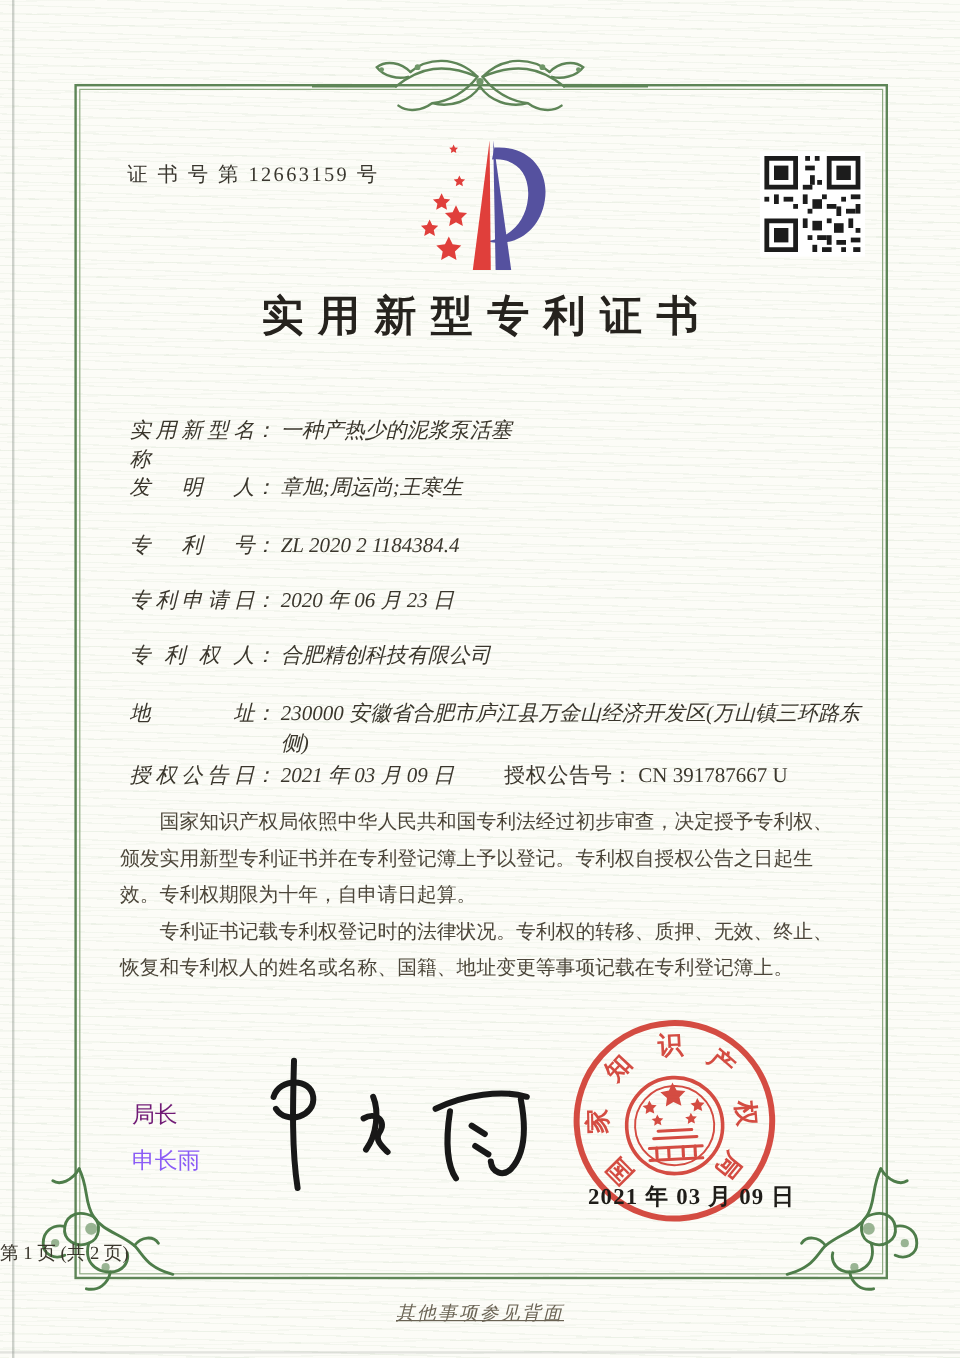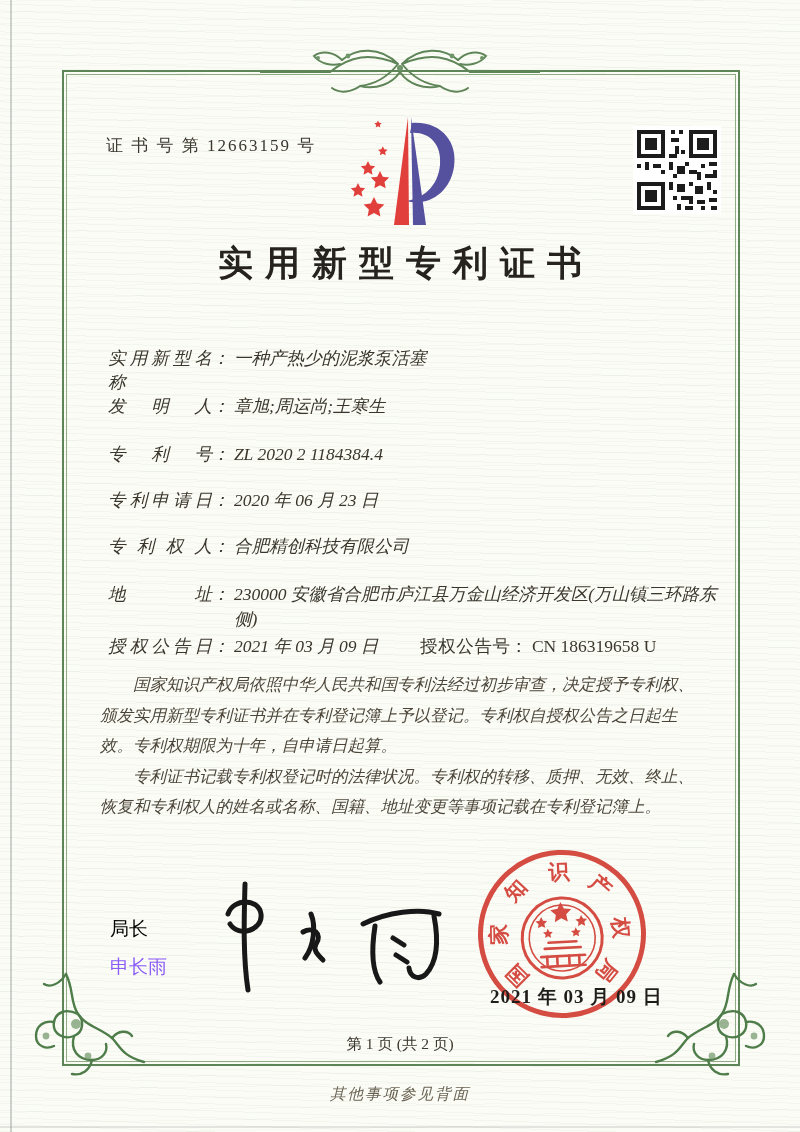--- a/index.html
+++ b/index.html
@@ -270,7 +270,7 @@
 </div>
 <div class="grant-no">
   <span class="f-label2">授权公告号</span><span class="f-colon">：</span>
-  <span>CN 186319658 U</span>
+  <span>CN 391787667 U</span>
 </div>
 
 <div class="body-text">

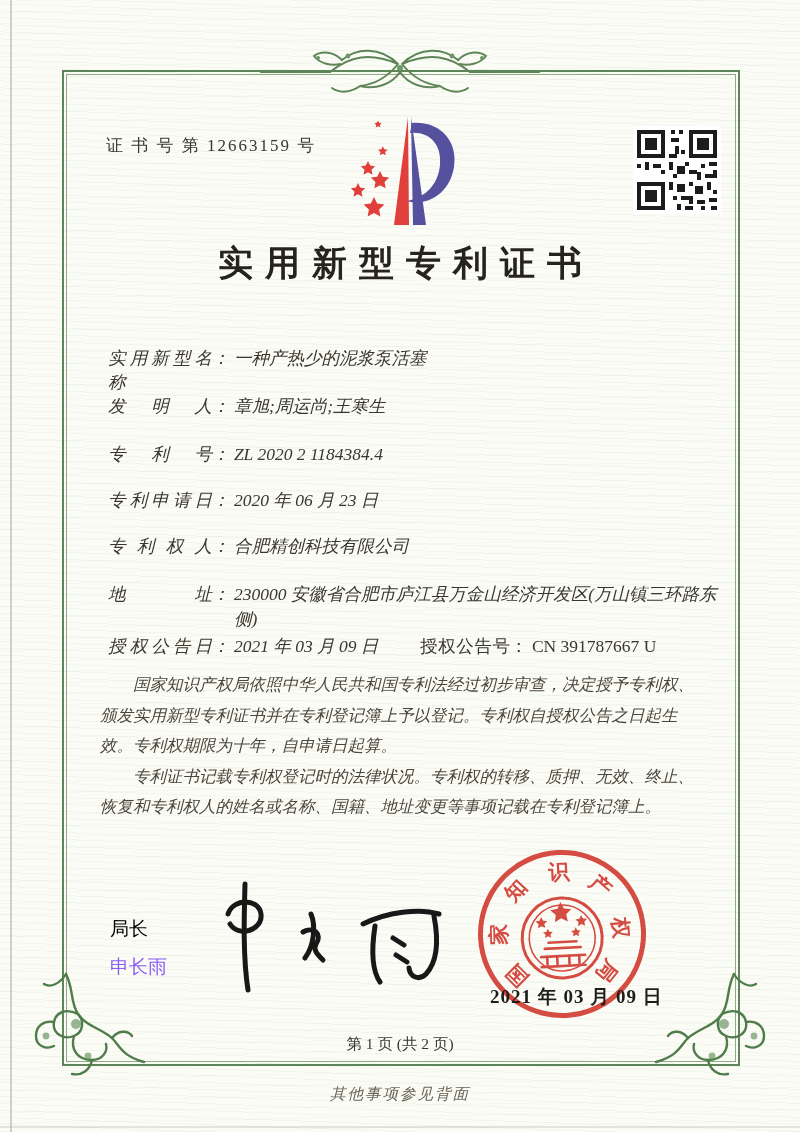--- a/index.html
+++ b/index.html
@@ -64,7 +64,7 @@
     position:absolute;left:100px;top:670px;width:606px;
     font-size:16.5px;line-height:1.85;color:#4c463a;
   }
-  .body-text p{margin:0;text-indent:2em;font-style:italic;}
+  .body-text p{margin:0;text-indent:2em;}
 
   .official-title{position:absolute;left:110px;top:916px;font-size:19px;color:#000000;font-family:"Liberation Sans","DejaVu Sans",sans-serif;}
   .official-name{position:absolute;left:110px;top:954px;font-size:19px;color:#8b5cf6;font-family:"Liberation Sans","DejaVu Sans",sans-serif;}

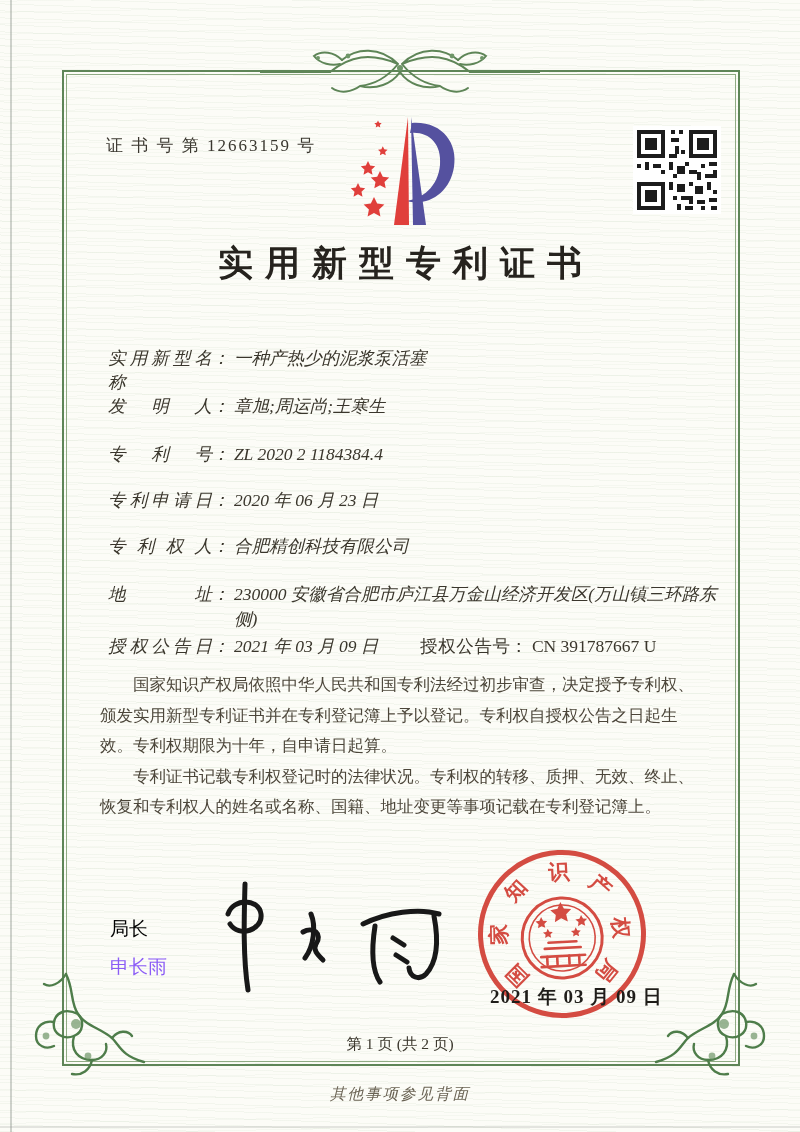--- a/index.html
+++ b/index.html
@@ -66,7 +66,7 @@
   }
   .body-text p{margin:0;text-indent:2em;}
 
-  .official-title{position:absolute;left:110px;top:916px;font-size:19px;color:#000000;font-family:"Liberation Sans","DejaVu Sans",sans-serif;}
+  .official-title{position:absolute;left:110px;top:916px;font-size:19px;color:#701a75;font-family:"Liberation Sans","DejaVu Sans",sans-serif;}
   .official-name{position:absolute;left:110px;top:954px;font-size:19px;color:#8b5cf6;font-family:"Liberation Sans","DejaVu Sans",sans-serif;}
 
   .signature{position:absolute;left:215px;top:862px;}

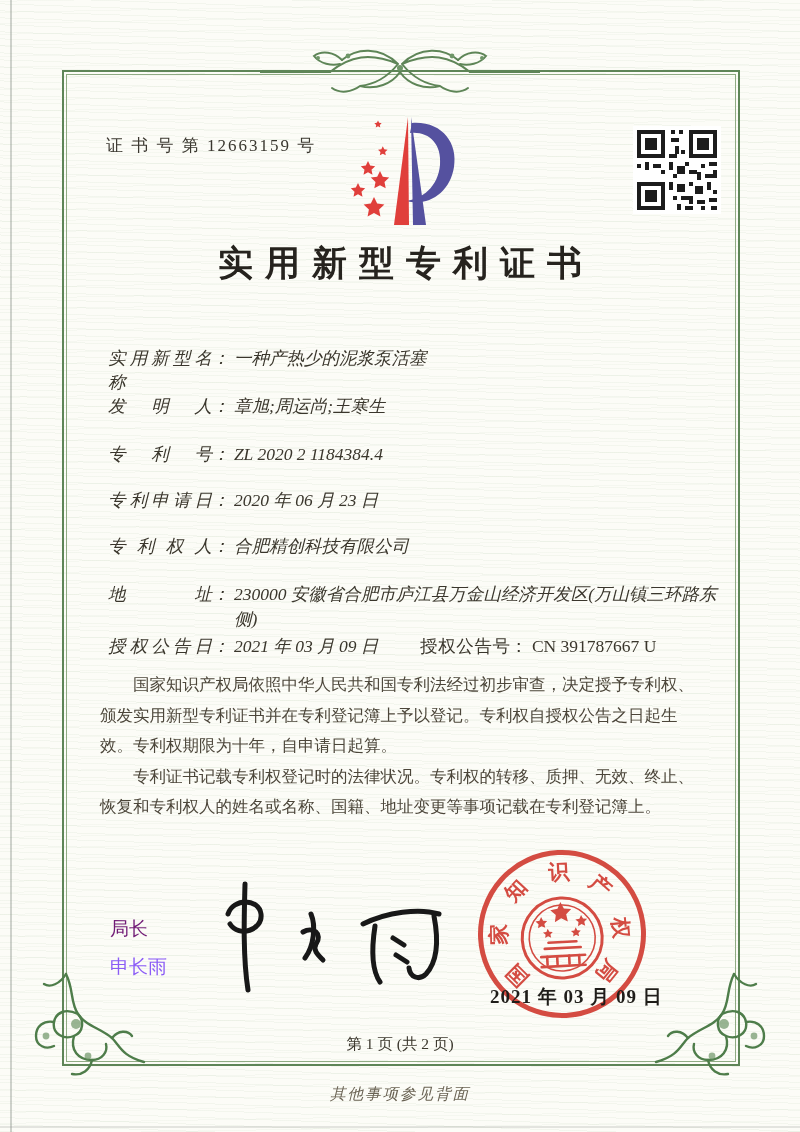--- a/index.html
+++ b/index.html
@@ -100,7 +100,7 @@
   }
 
   .page-info{
-    position:absolute;left:0;top:1034px;width:100%;text-align:center;
+    position:absolute;left:0;top:1034px;width:100%;text-align:left;
     font-size:15.5px;color:#3a362c;
   }
   .back-note{

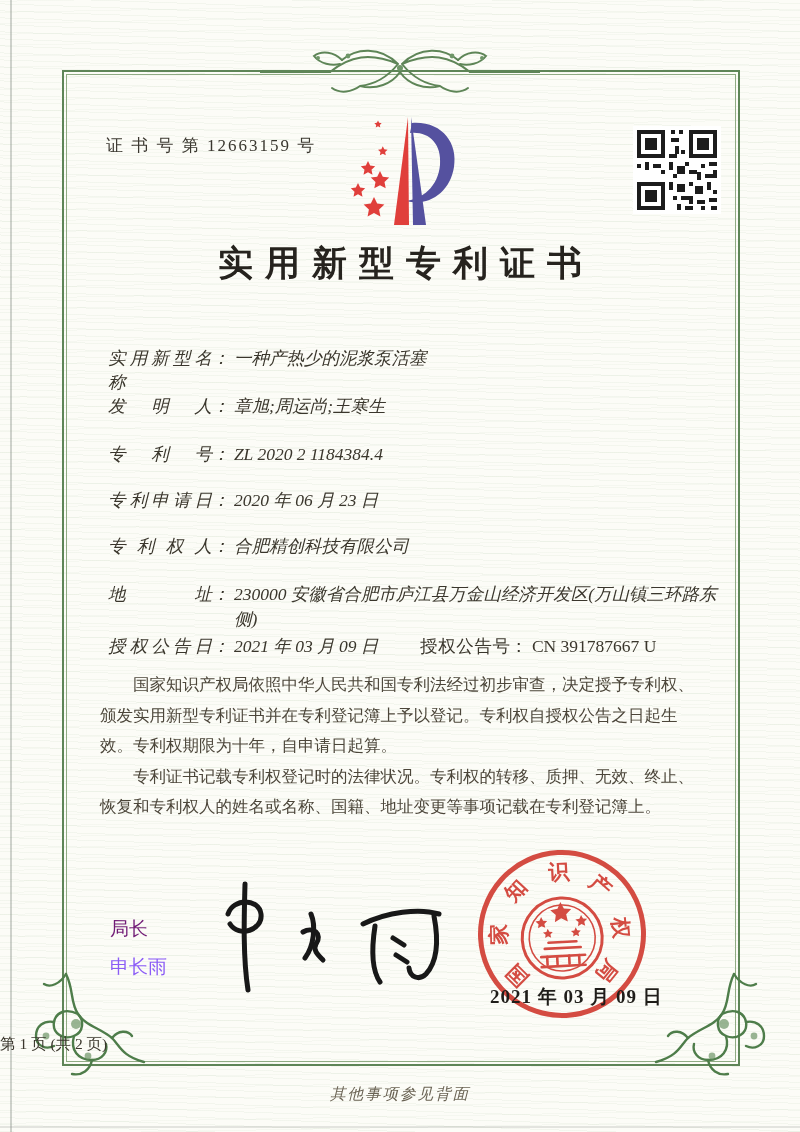--- a/index.html
+++ b/index.html
@@ -105,7 +105,7 @@
   }
   .back-note{
     position:absolute;left:0;top:1084px;width:100%;text-align:center;
-    font-size:15.5px;color:#6a6354;font-style:italic;letter-spacing:2px;
+    font-size:15.5px;color:#6a6354;font-style:italic;letter-spacing:2px;text-decoration:underline;
   }
 </style>
 </head>

